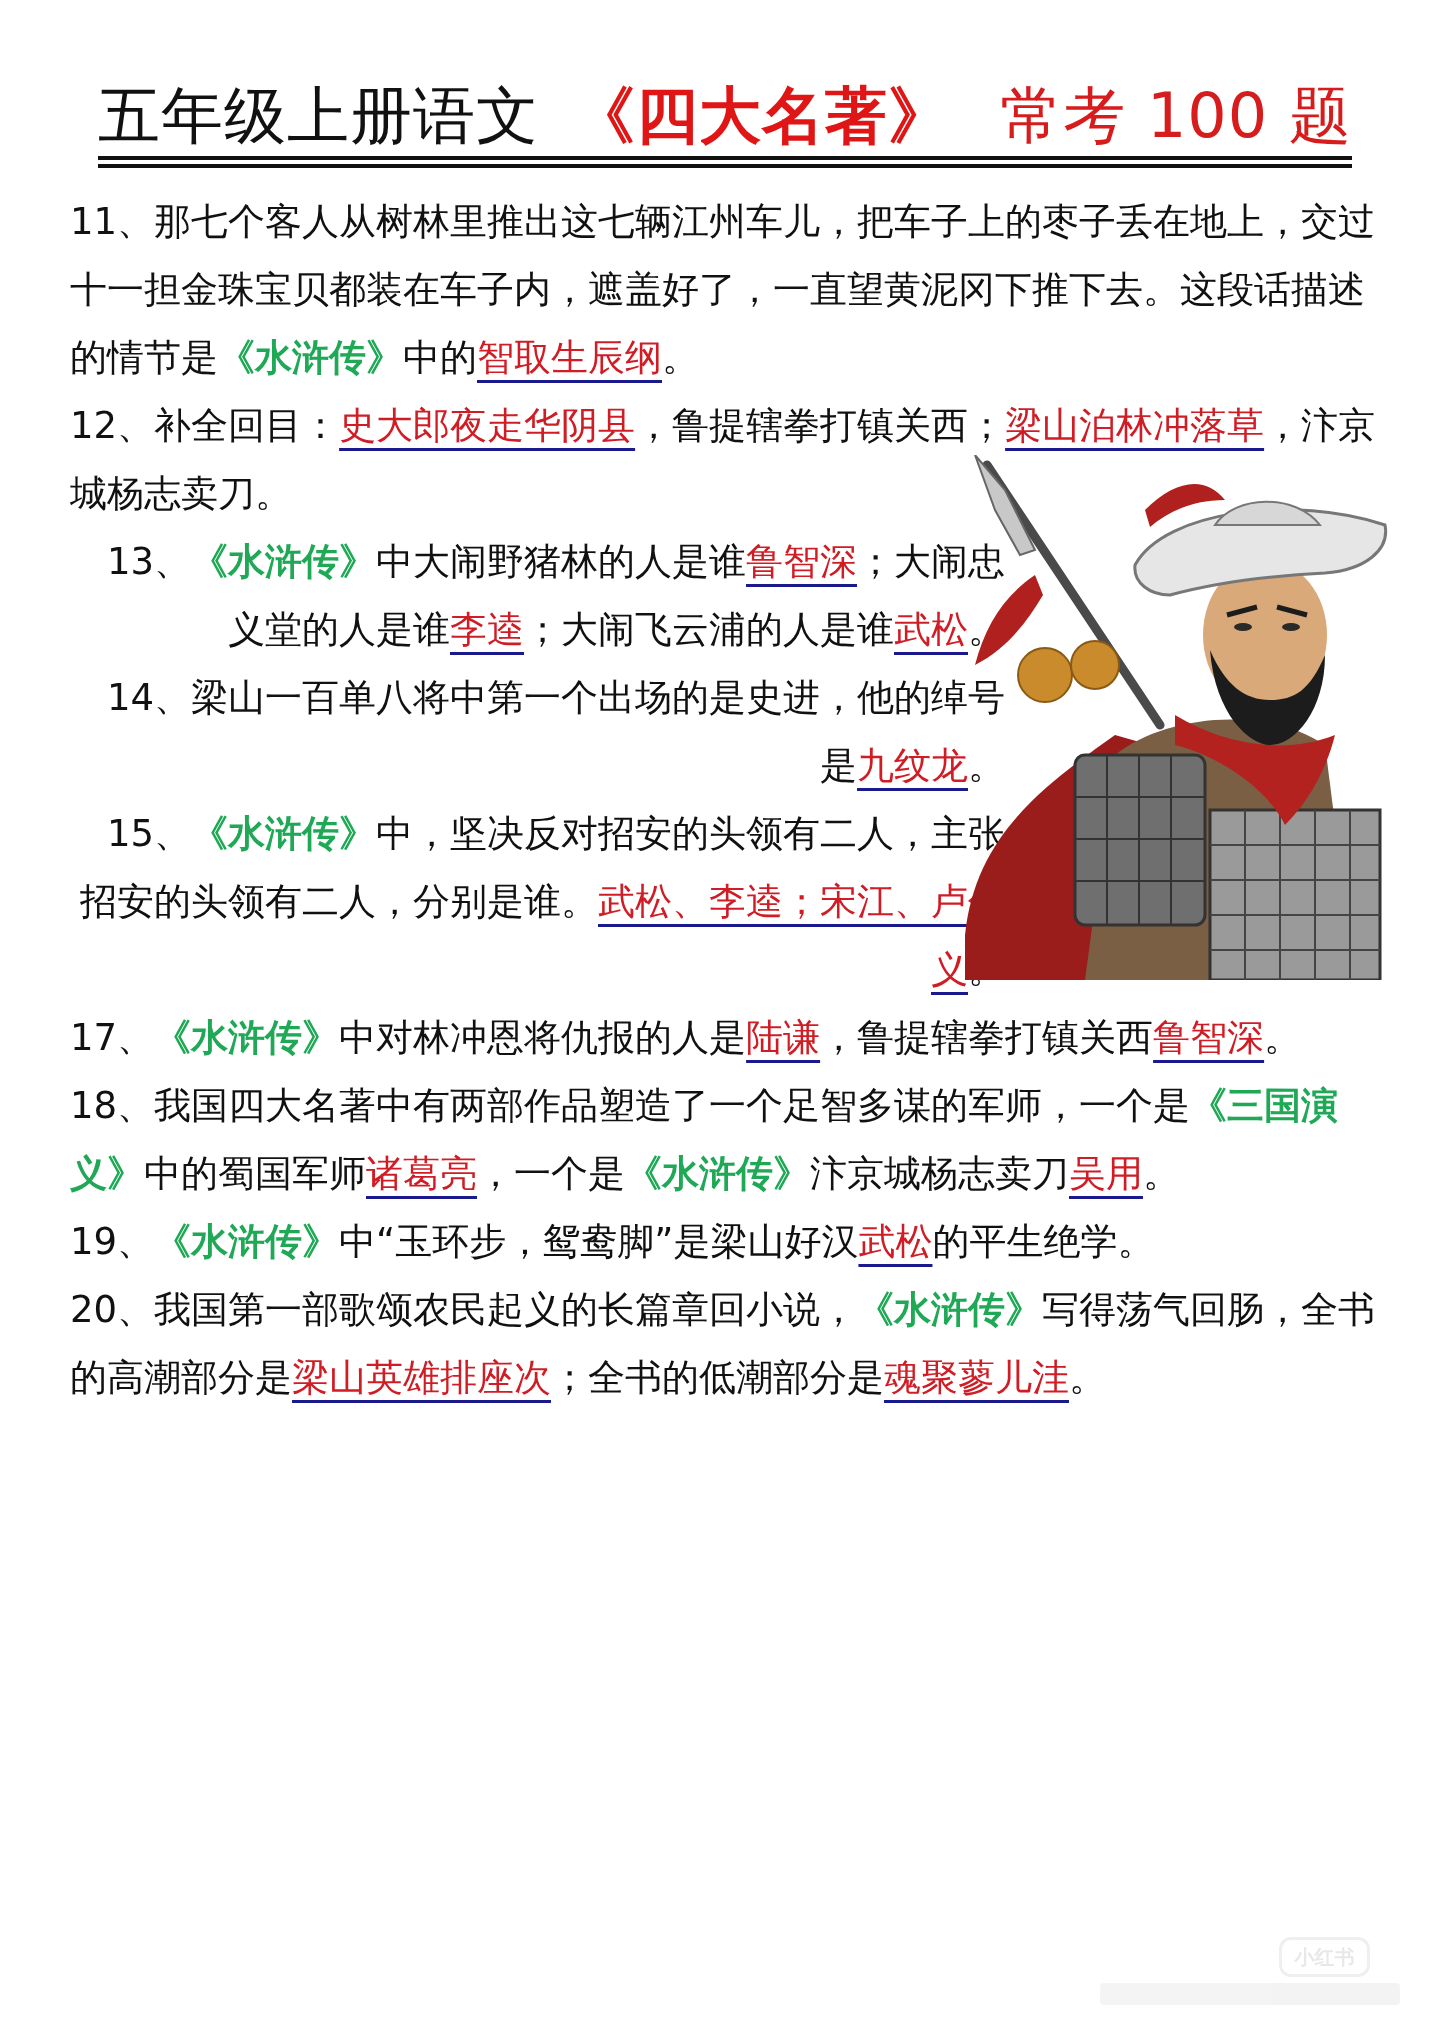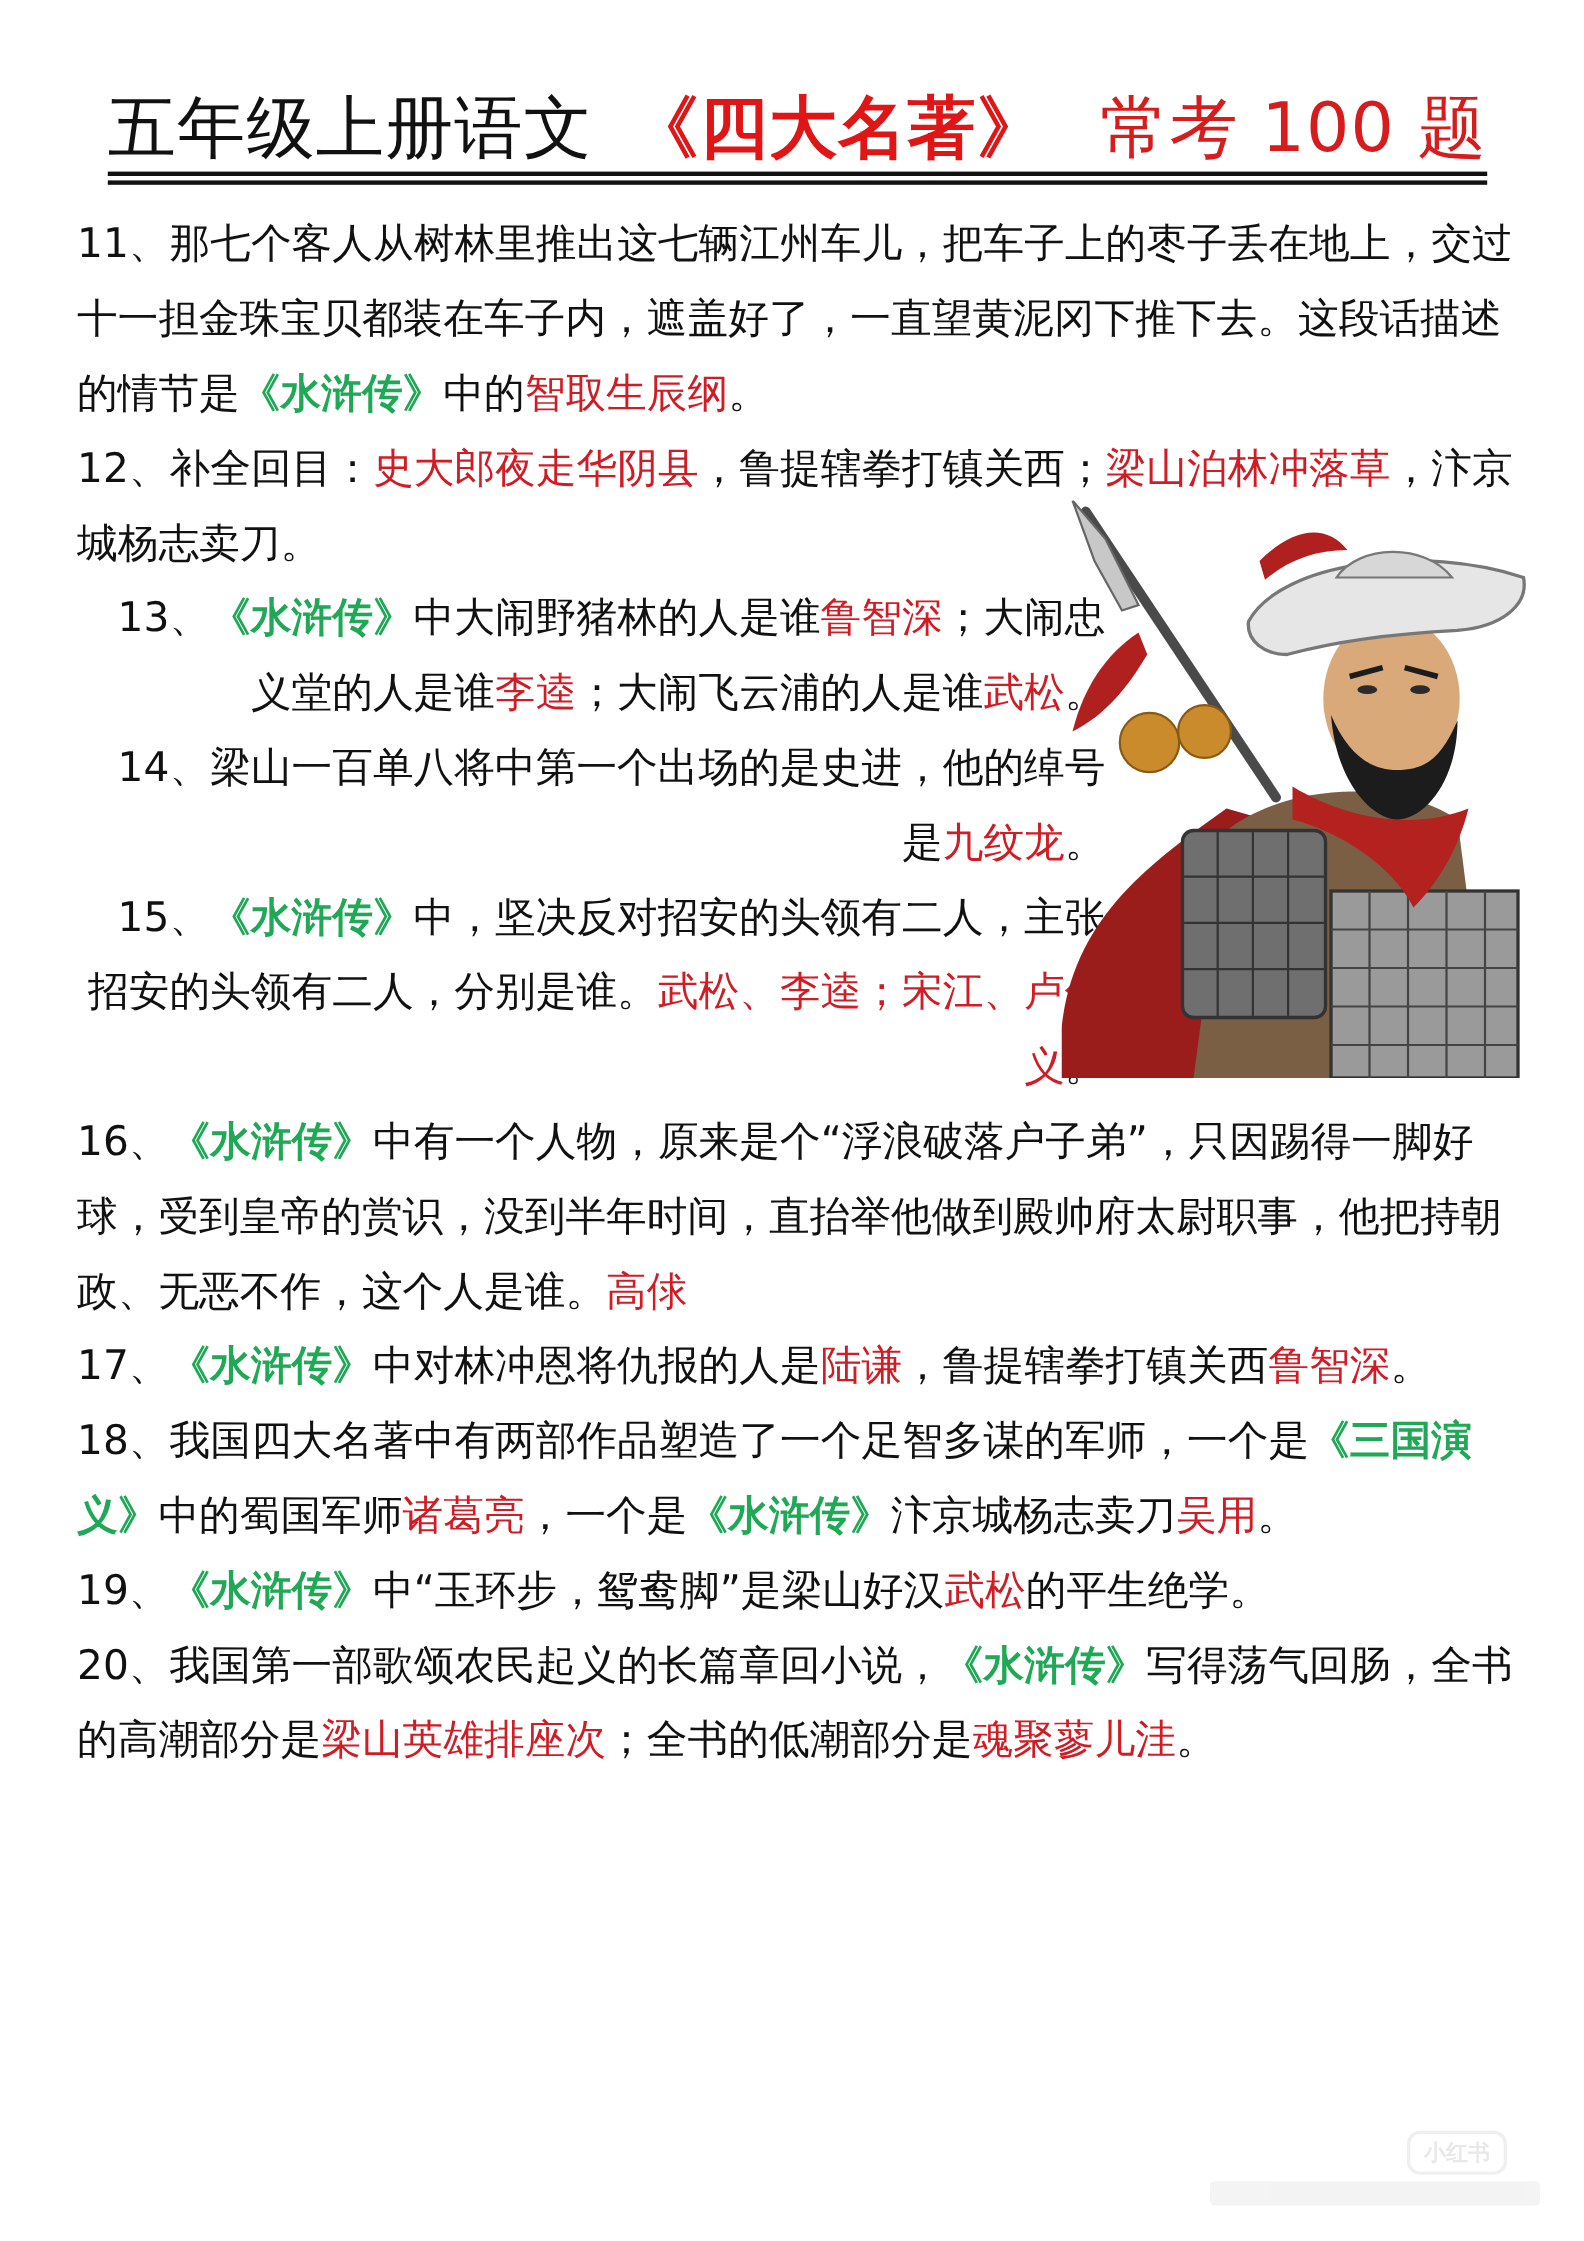--- a/index.html
+++ b/index.html
@@ -32,7 +32,7 @@
   .book { color: #1fa855; font-weight: bold; }
   .ans {
     color: #d01c24;
-    text-decoration-color: #1a1a8c;
+    text-decoration: underline; text-decoration-color: #1a1a8c;
     text-decoration-thickness: 3px; text-underline-offset: 10px;
   }
   .illustration {

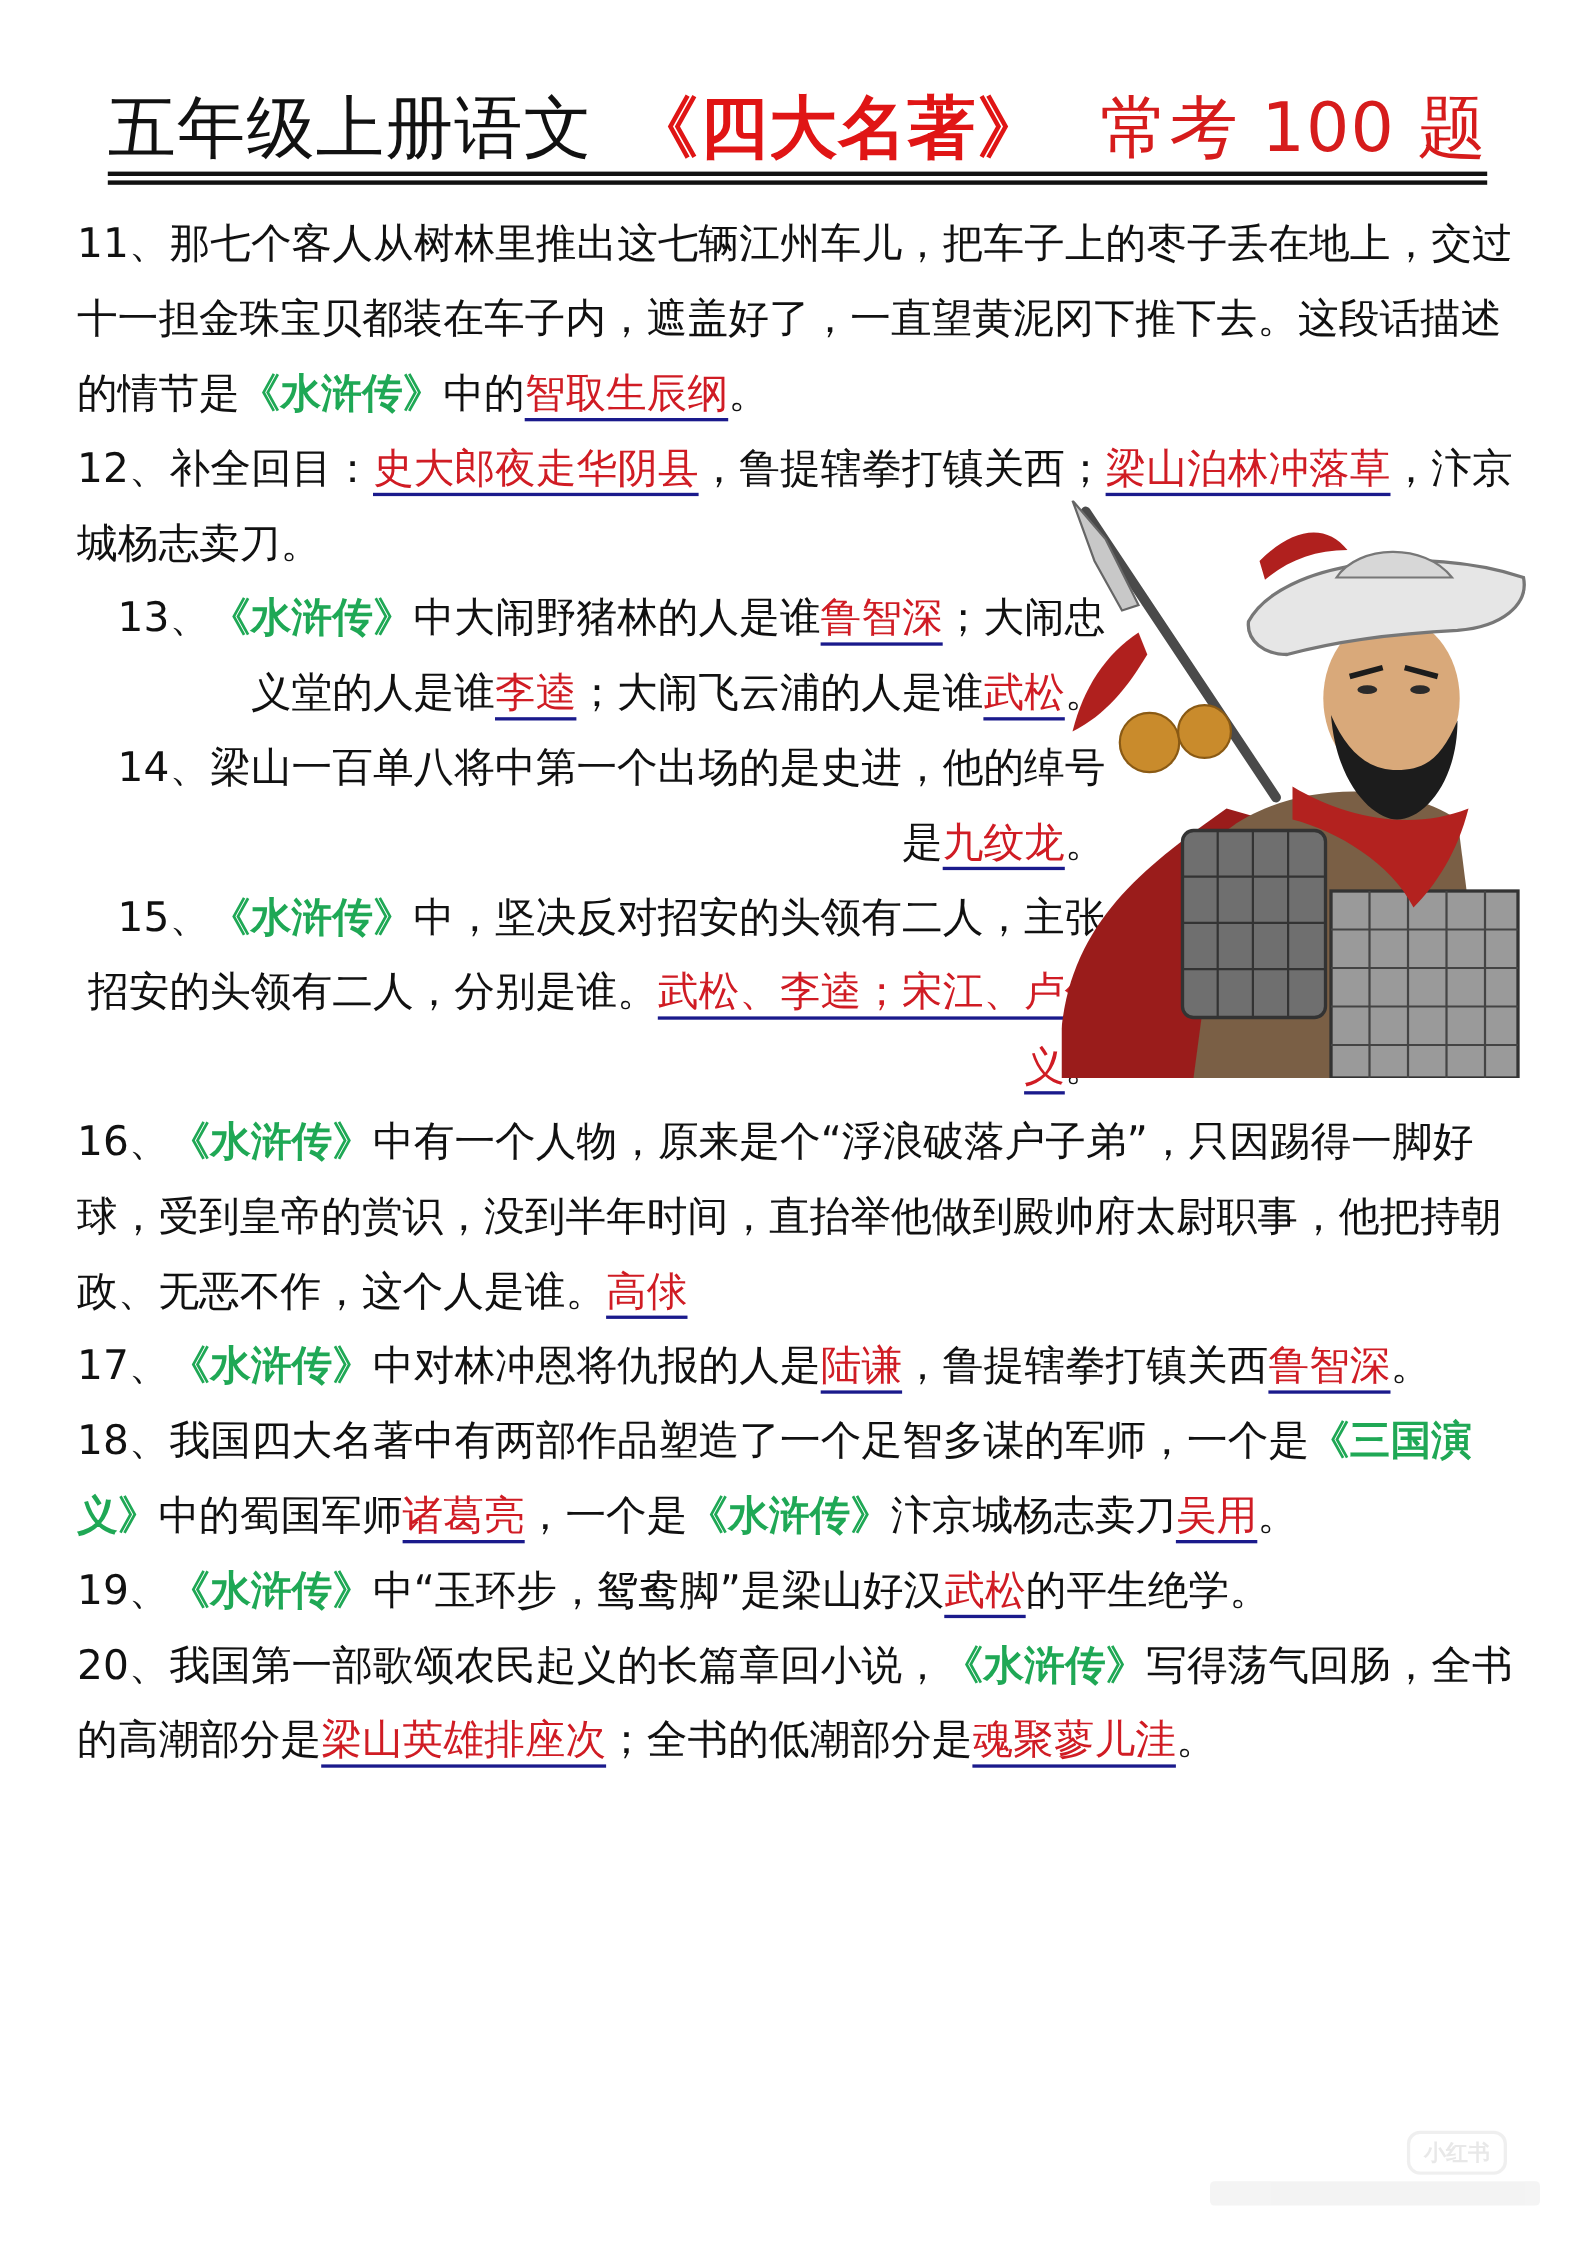--- a/index.html
+++ b/index.html
@@ -77,7 +77,6 @@
 
   <p class="q narrow"><span>15、</span><span class="book">《水浒传》</span><span>中，坚决反对招安的头领有二人，主张招安的头领有二人，分别是谁。</span><span class="ans">武松、李逵；宋江、卢俊义</span><span>。</span></p>
 
-  <p class="q"><span>16、</span><span class="book">《水浒传》</span><span>中有一个人物，原来是个“浮浪破落户子弟”，只因踢得一脚好球，受到皇帝的赏识，没到半年时间，直抬举他做到殿帅府太尉职事，他把持朝政、无恶不作，这个人是谁。</span><span class="ans">高俅</span></p>
 
   <p class="q"><span>17、</span><span class="book">《水浒传》</span><span>中对林冲恩将仇报的人是</span><span class="ans">陆谦</span><span>，鲁提辖拳打镇关西</span><span class="ans">鲁智深</span><span>。</span></p>
 

